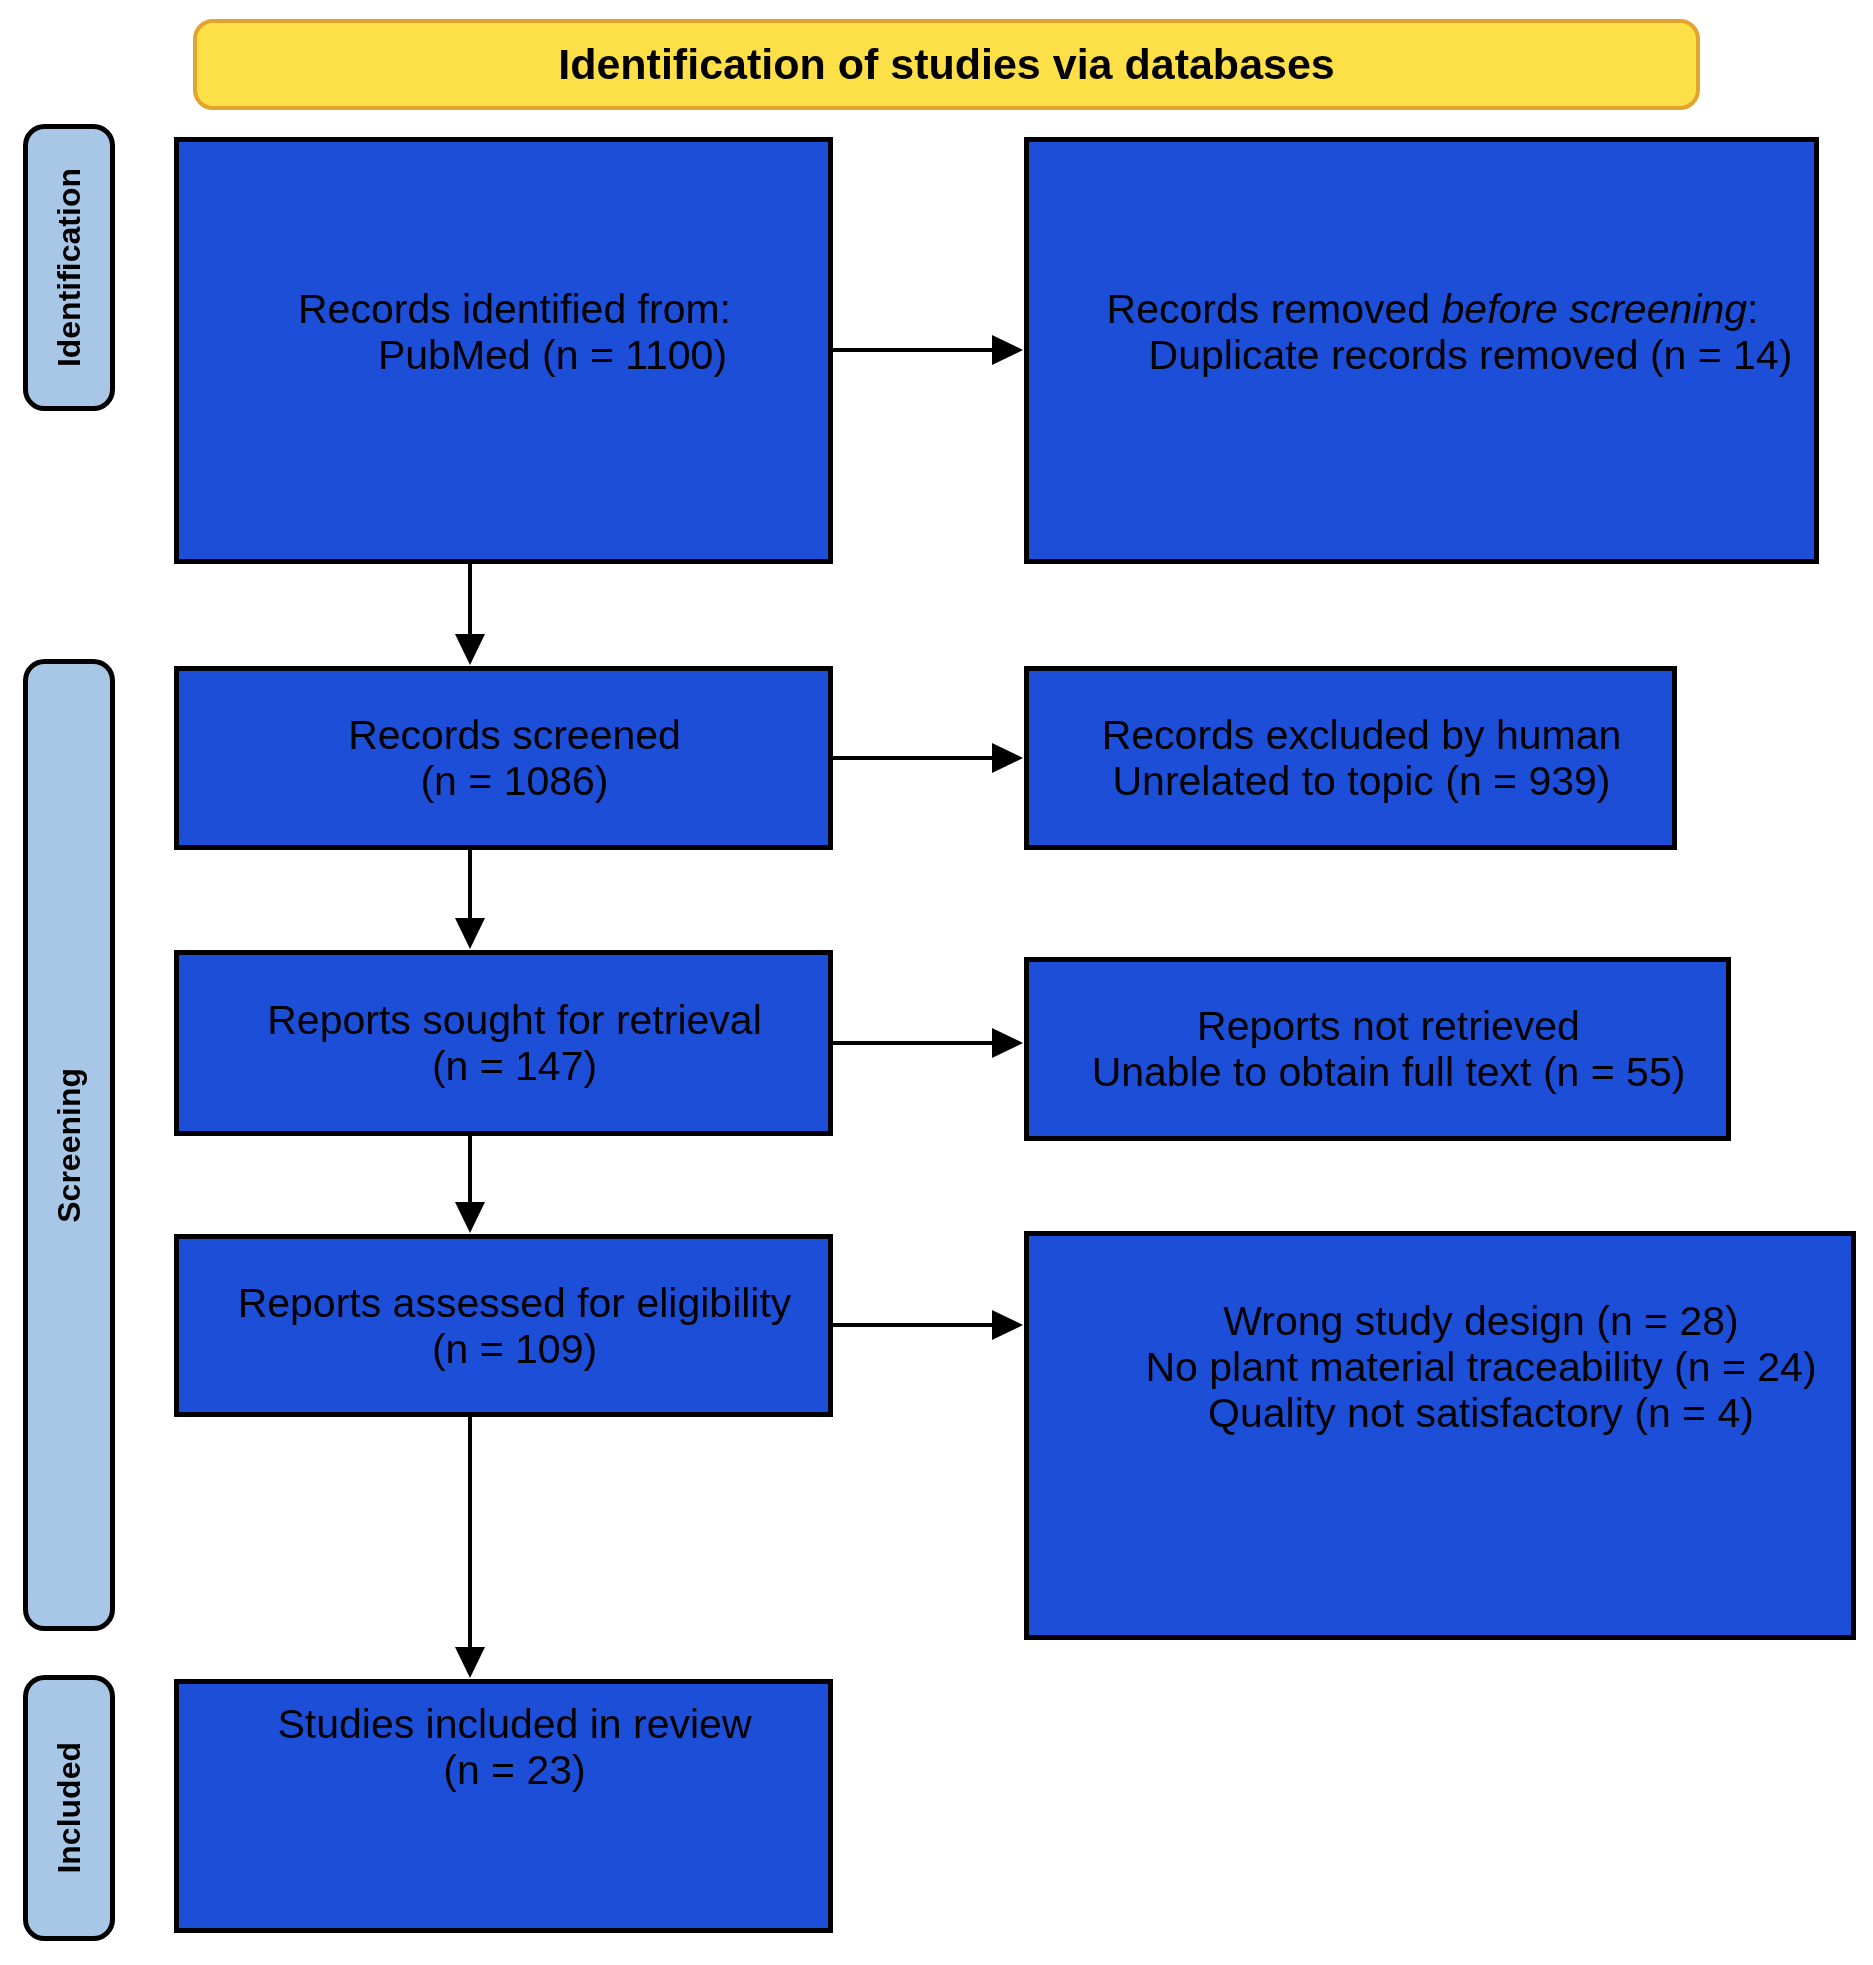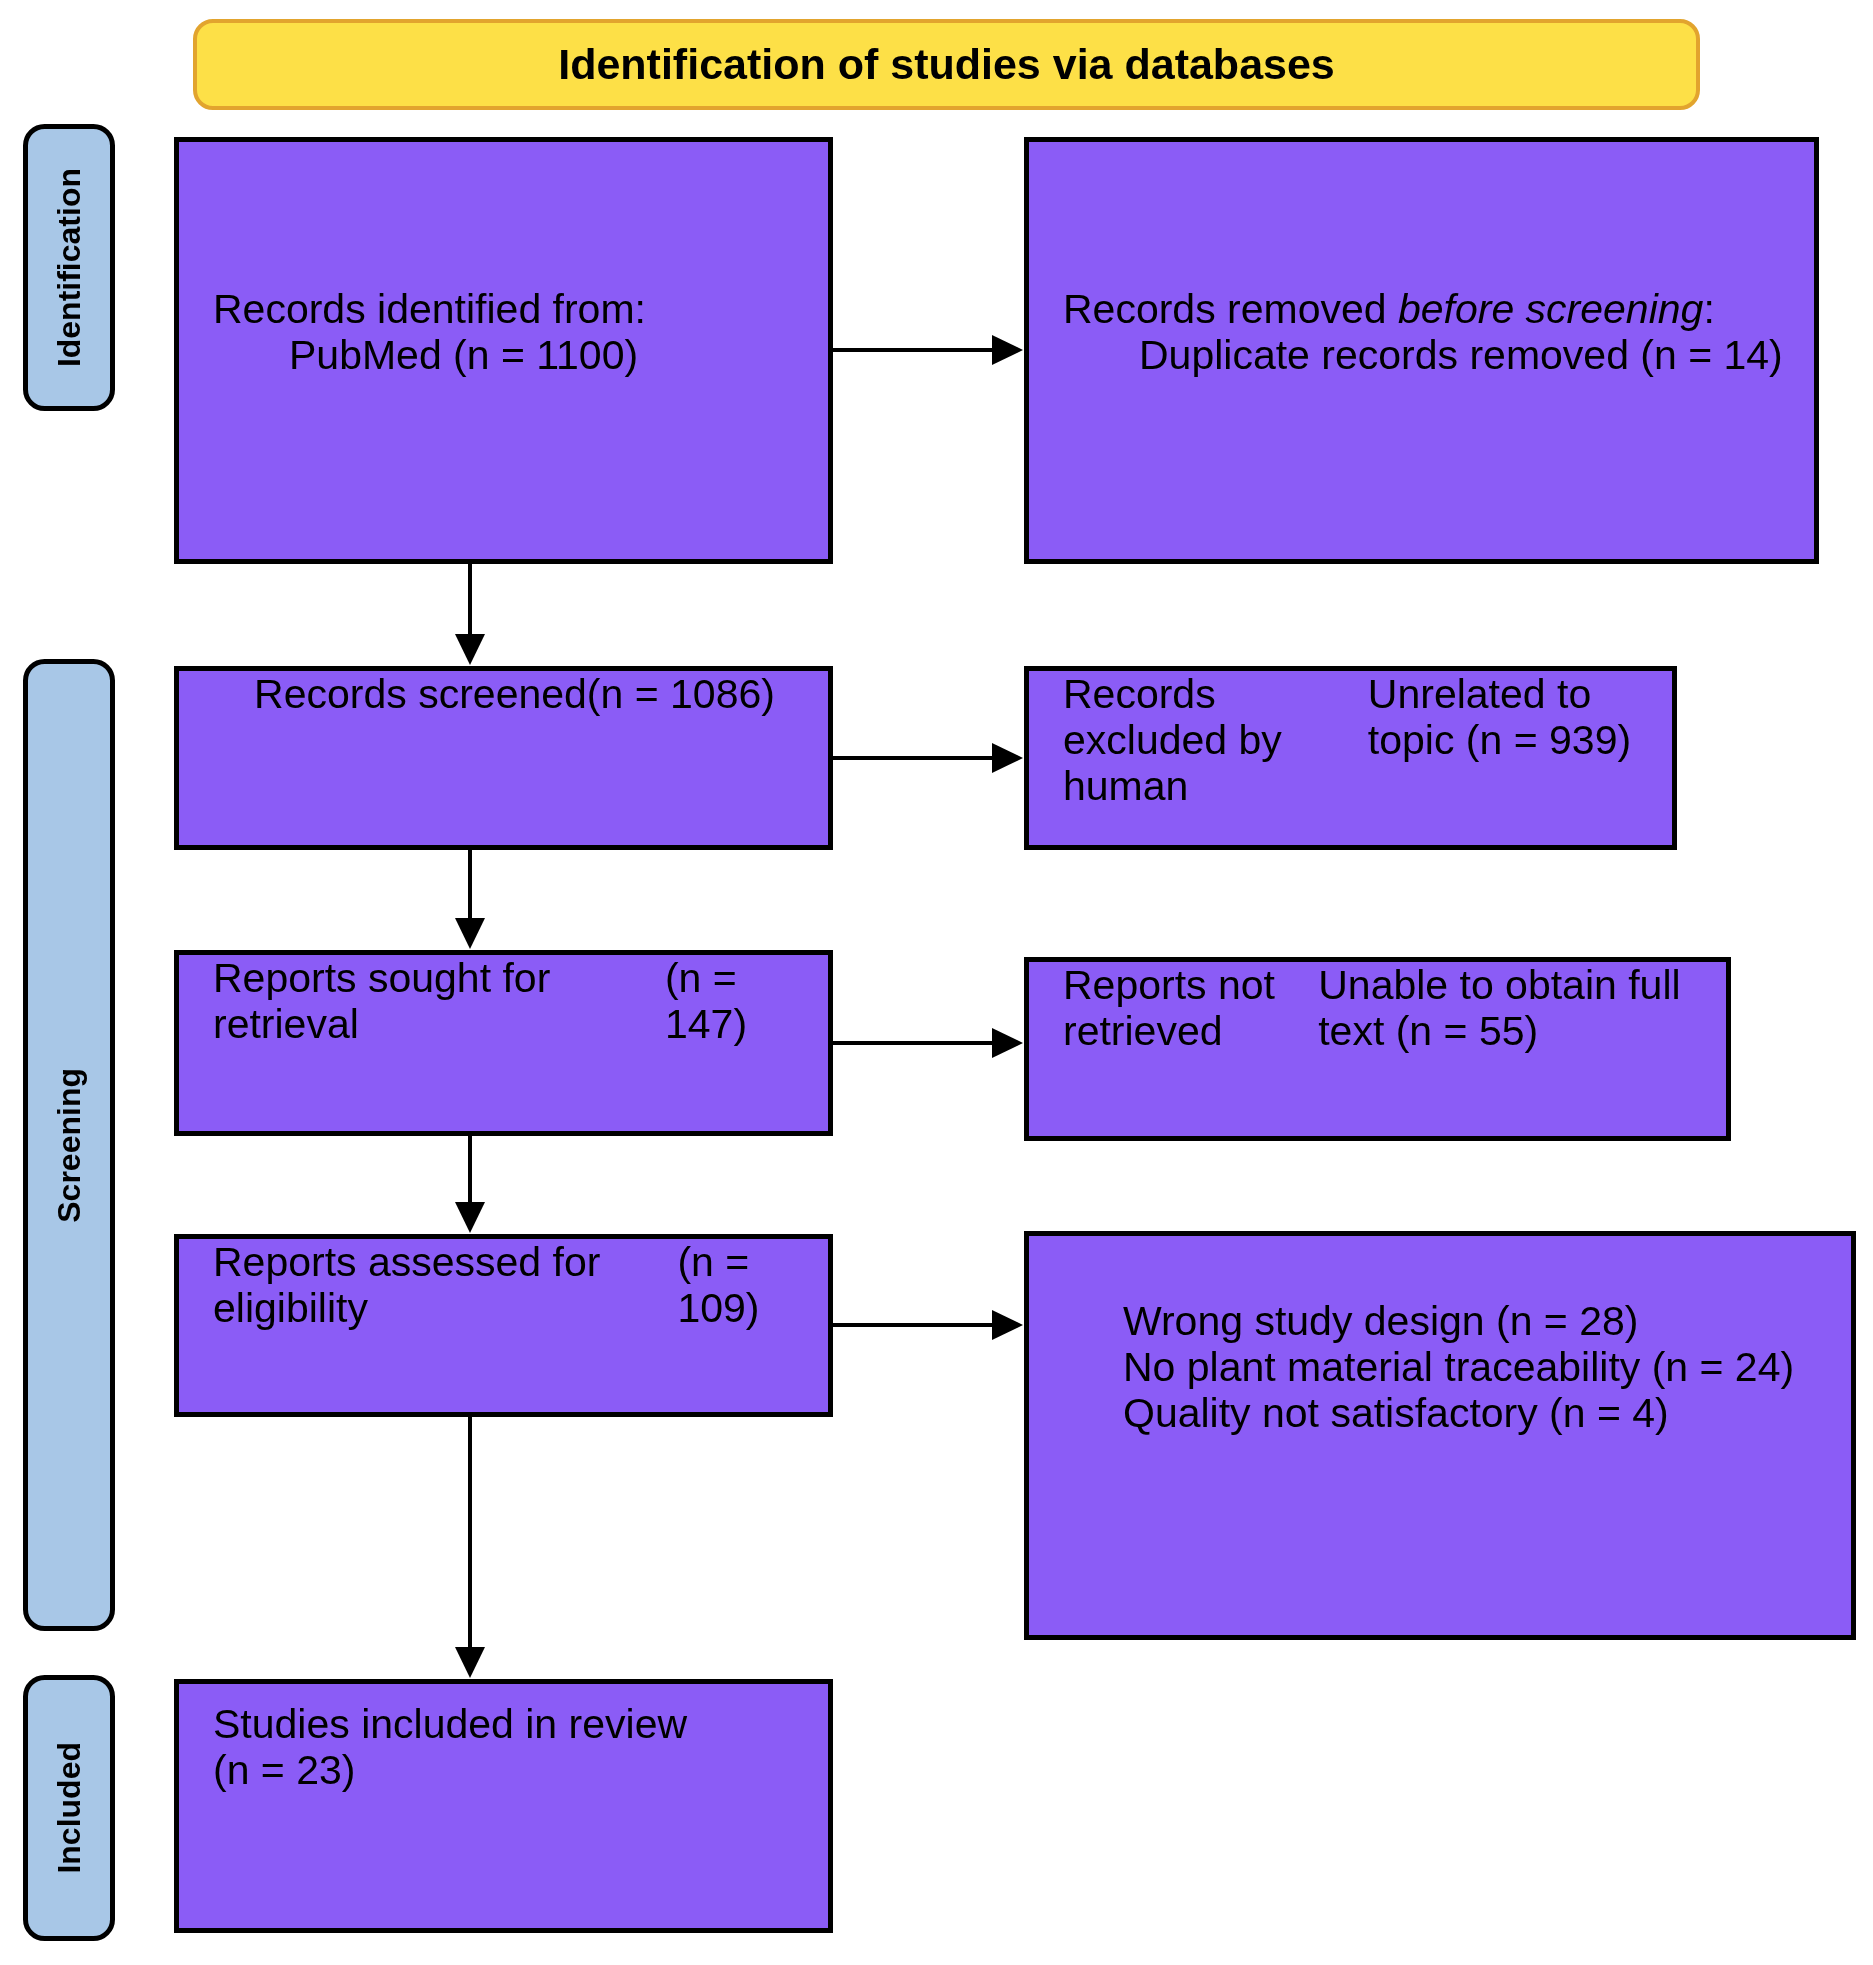--- a/index.html
+++ b/index.html
@@ -55,7 +55,7 @@
   
   .fbox {
     position: absolute;
-    background: #8b5cf6;
+    background: #1d4ed8;
     border: 5.4px solid #000000;
     box-sizing: border-box;
     font-size: 41px;
@@ -63,6 +63,7 @@
     color: #000000;
     padding-left: 34px;
     padding-right: 12px;
+    text-align: center;
   }
   .fbox.center {
     display: flex;

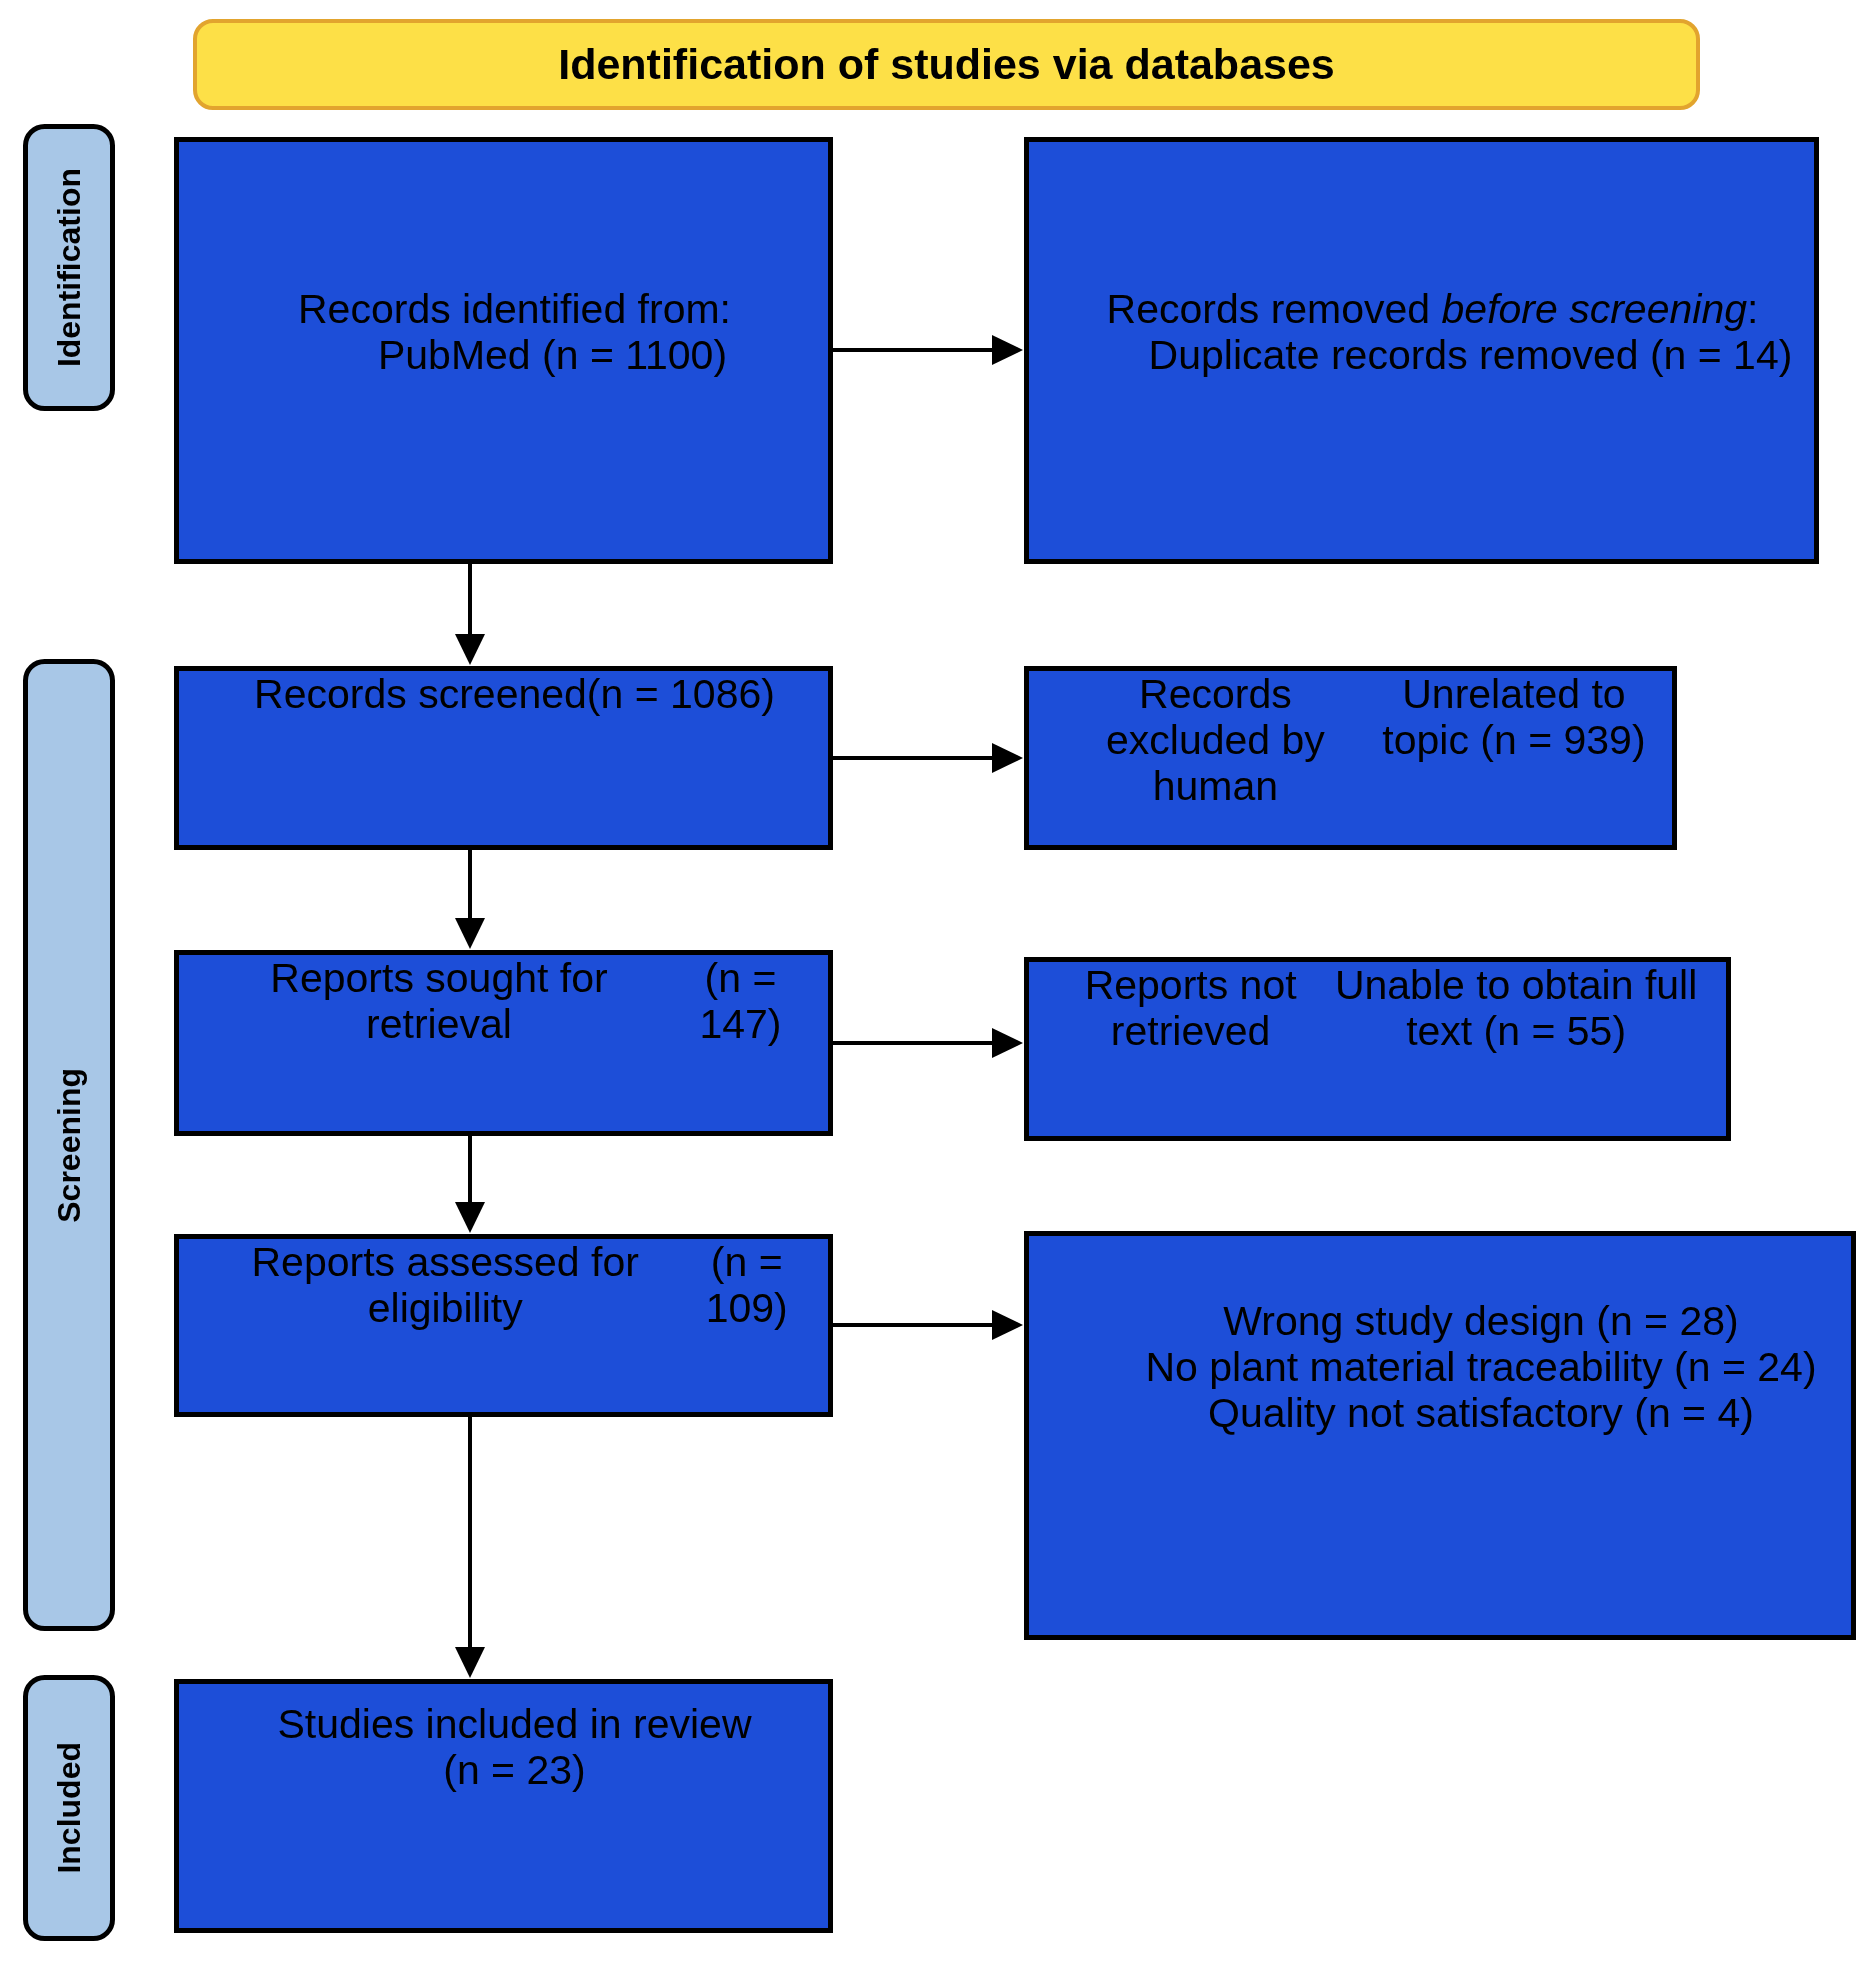--- a/index.html
+++ b/index.html
@@ -67,6 +67,7 @@
   }
   .fbox.center {
     display: flex;
+    flex-direction: column;
     justify-content: center;
   }
   .indent-72 { margin-left: 76px; }

